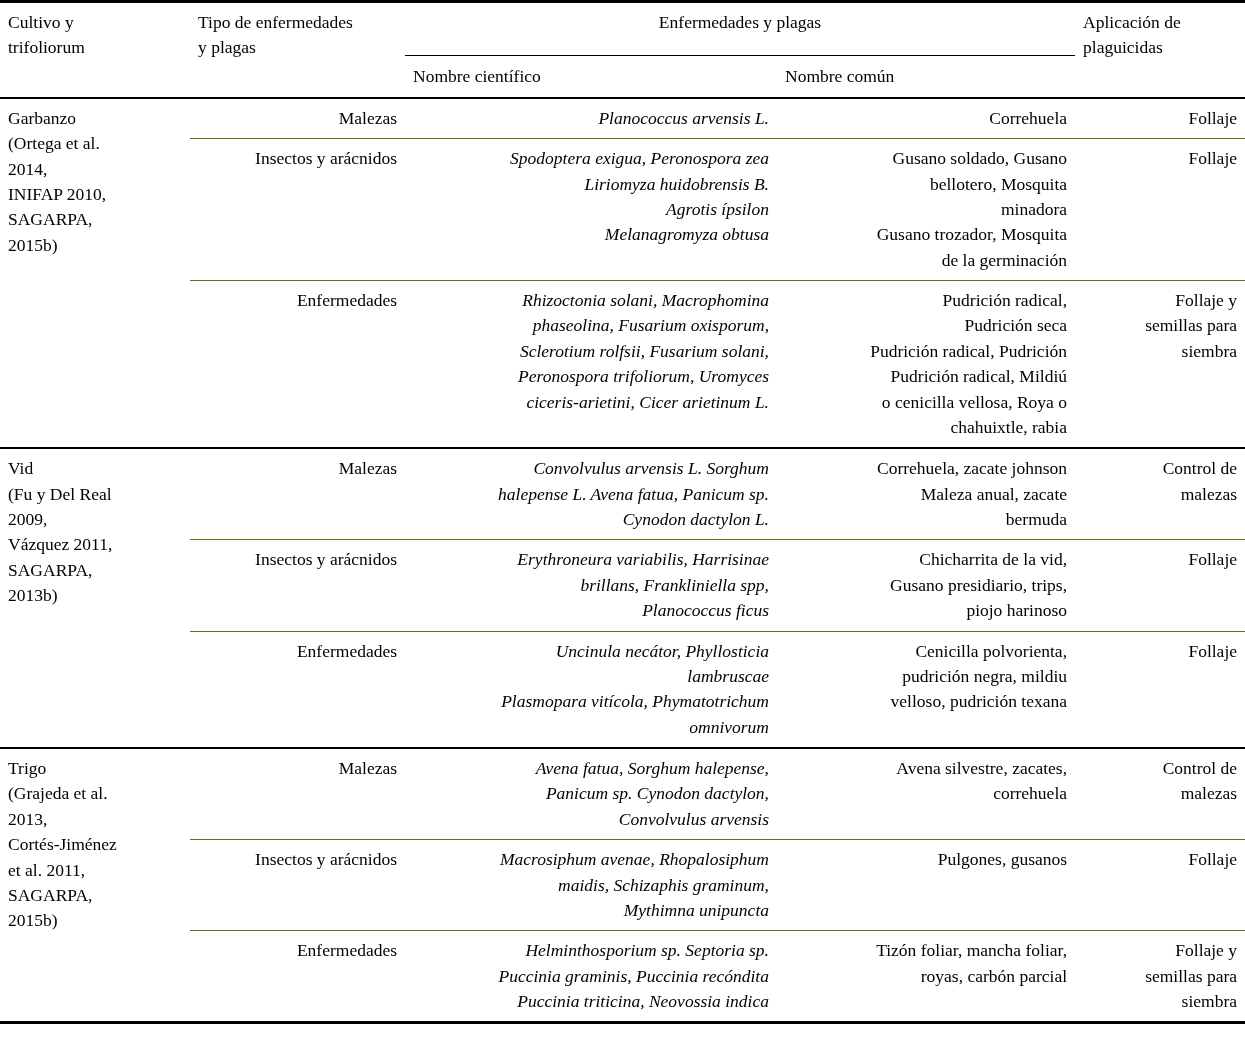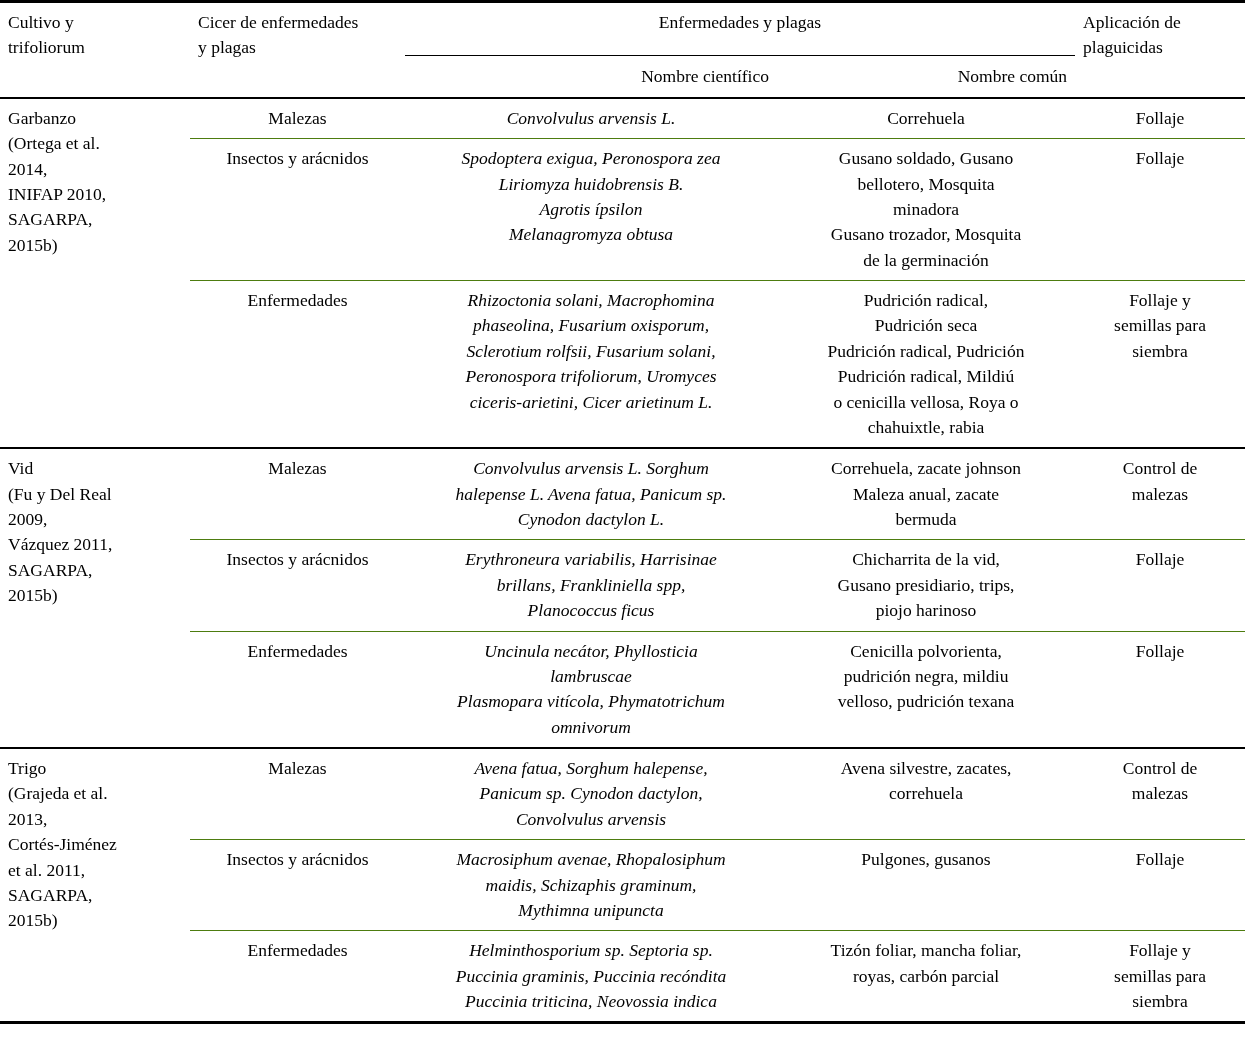--- a/index.html
+++ b/index.html
@@ -72,7 +72,7 @@
     <tr>
       <th class="rowspan2 h-left" rowspan="2">Cultivo y
 trifoliorum</th>
-      <th class="rowspan2 h-left" rowspan="2">Cicer de enfermedades
+      <th class="rowspan2 h-left" rowspan="2">Tipo de enfermedades
 y plagas</th>
       <th class="group-head" colspan="2">Enfermedades y plagas</th>
       <th class="rowspan2 h-left" rowspan="2">Aplicación de

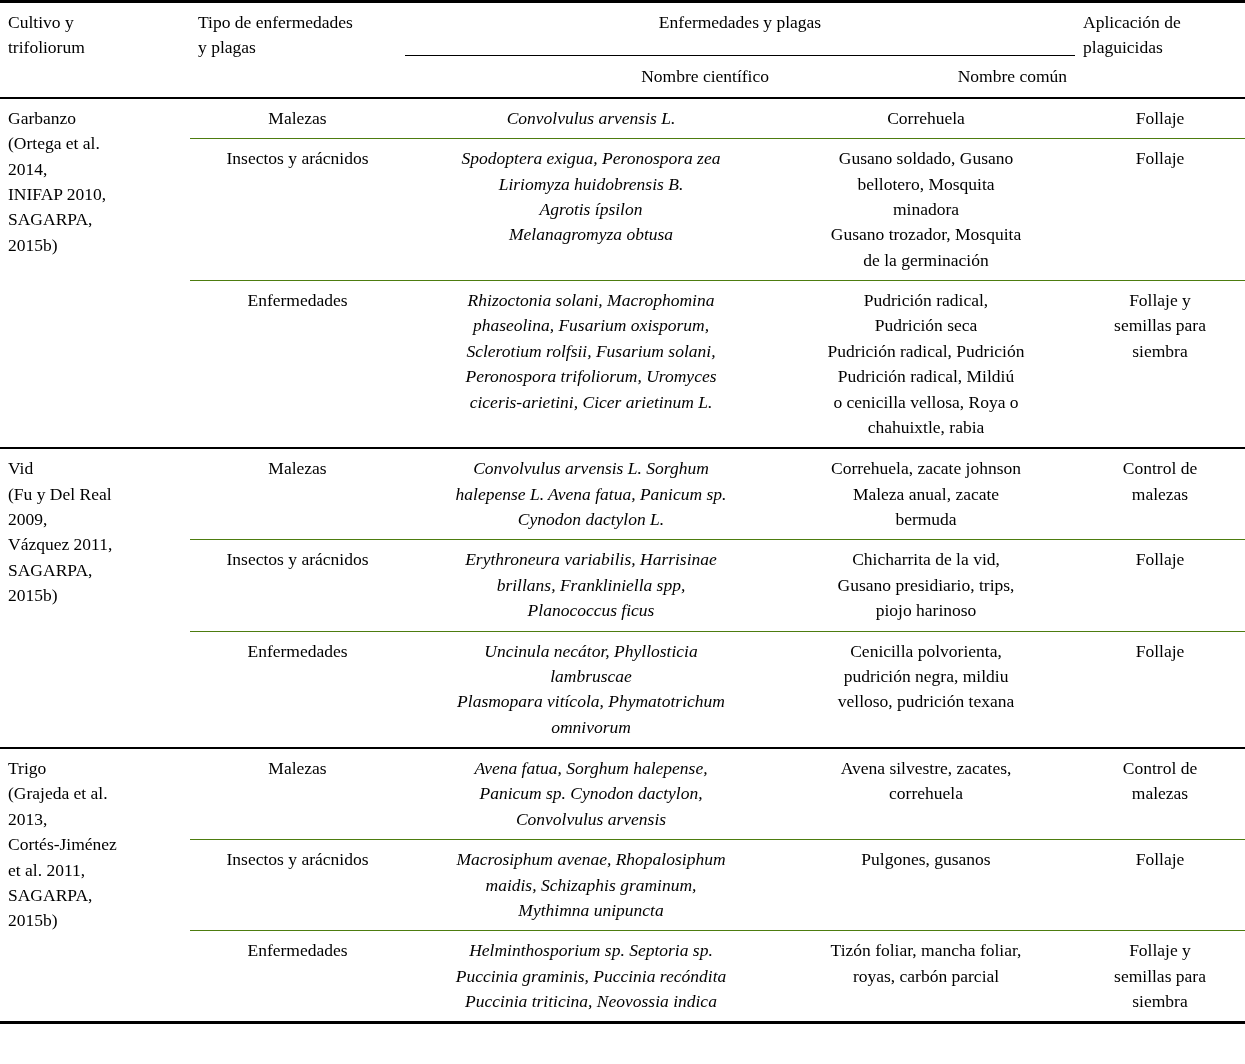--- a/index.html
+++ b/index.html
@@ -44,7 +44,7 @@
   }
   thead tr.subheader th {
     border-bottom: 2px solid #000;
-    text-align: right;
+    text-align: left;
     padding-top: 8px;
   }
   th.h-left { text-align: left; }

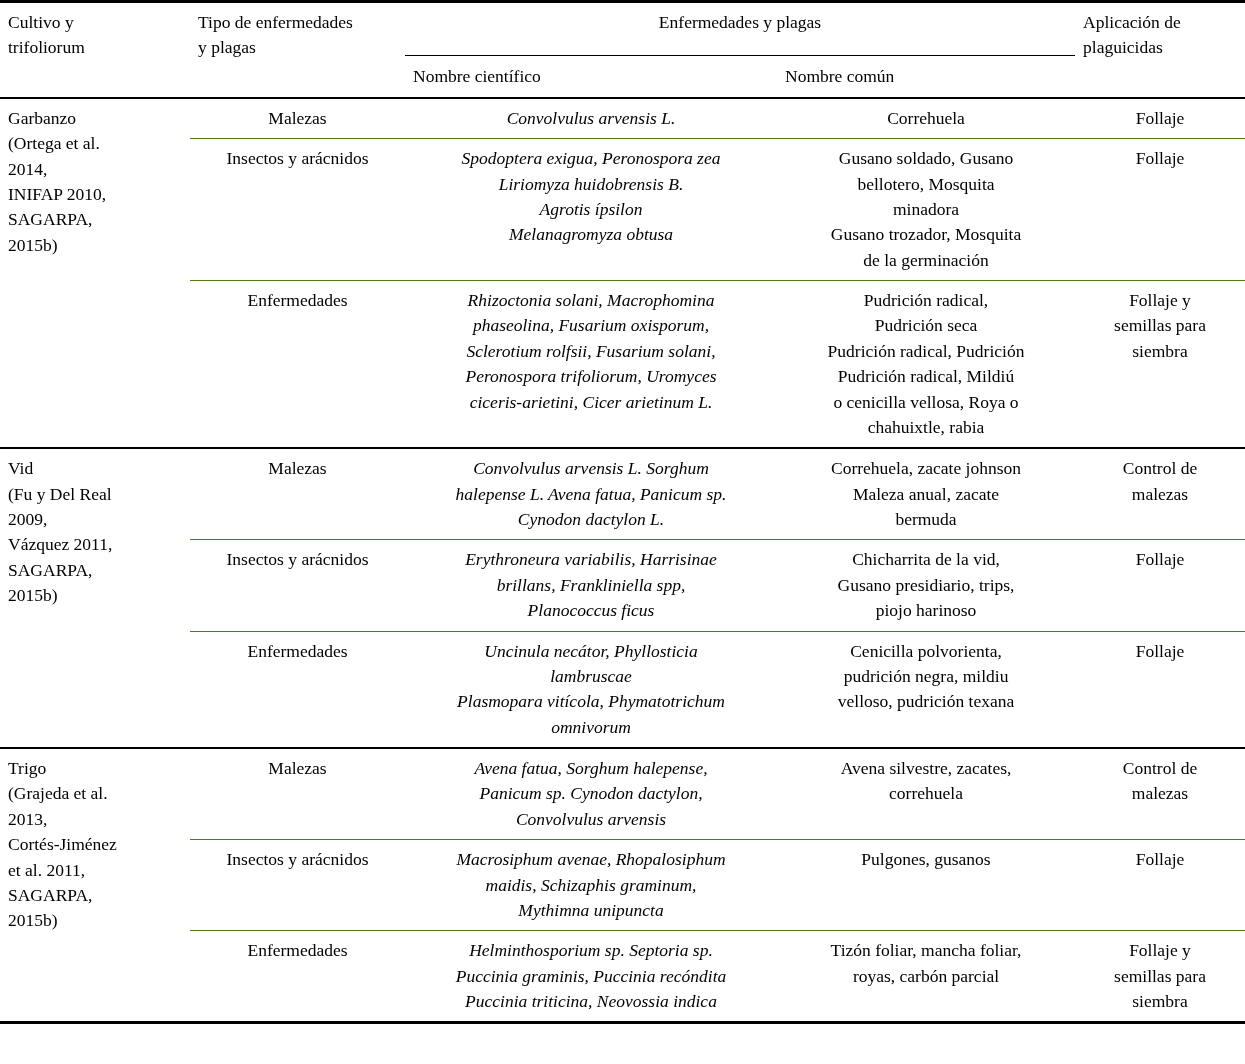--- a/index.html
+++ b/index.html
@@ -51,7 +51,7 @@
 
   
   td.cultivo { text-align: left; }
-  td.tipo, td.cient, td.comun, td.apl { text-align: center; }
+  td.tipo, td.cient, td.comun, td.apl { text-align: right; }
   td.cient { font-style: italic; }
 
   tr.group-start td { border-top: 2px solid #000; }

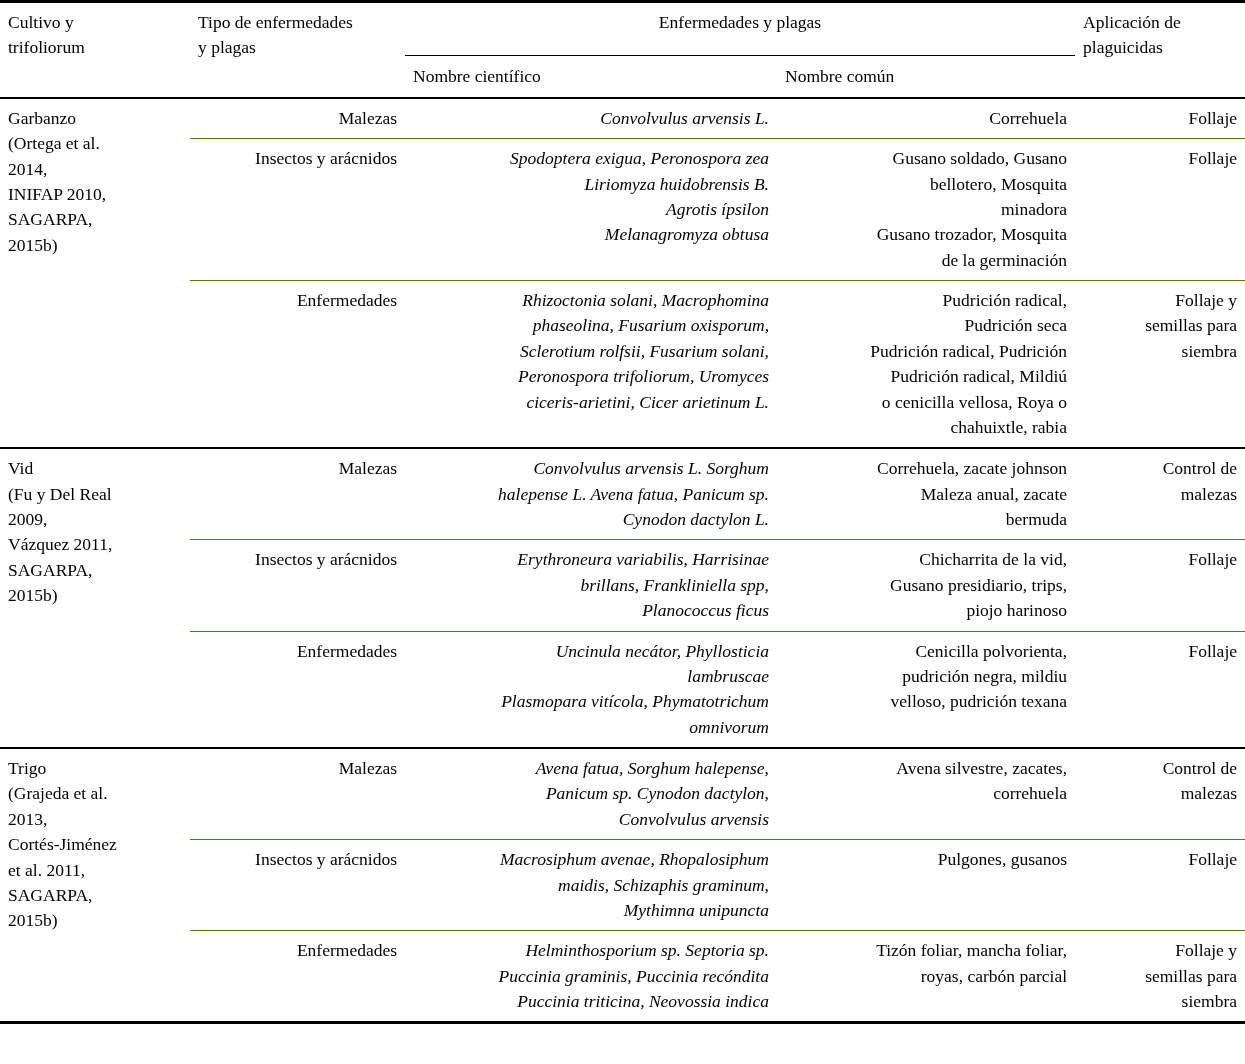--- a/index.html
+++ b/index.html
@@ -93,7 +93,7 @@
 SAGARPA,
 2015b)</td>
       <td class="tipo">Malezas</td>
-      <td class="cient">Convolvulus arvensis L.</td>
+      <td class="cient">Planococcus arvensis L.</td>
       <td class="comun">Correhuela</td>
       <td class="apl">Follaje</td>
     </tr>

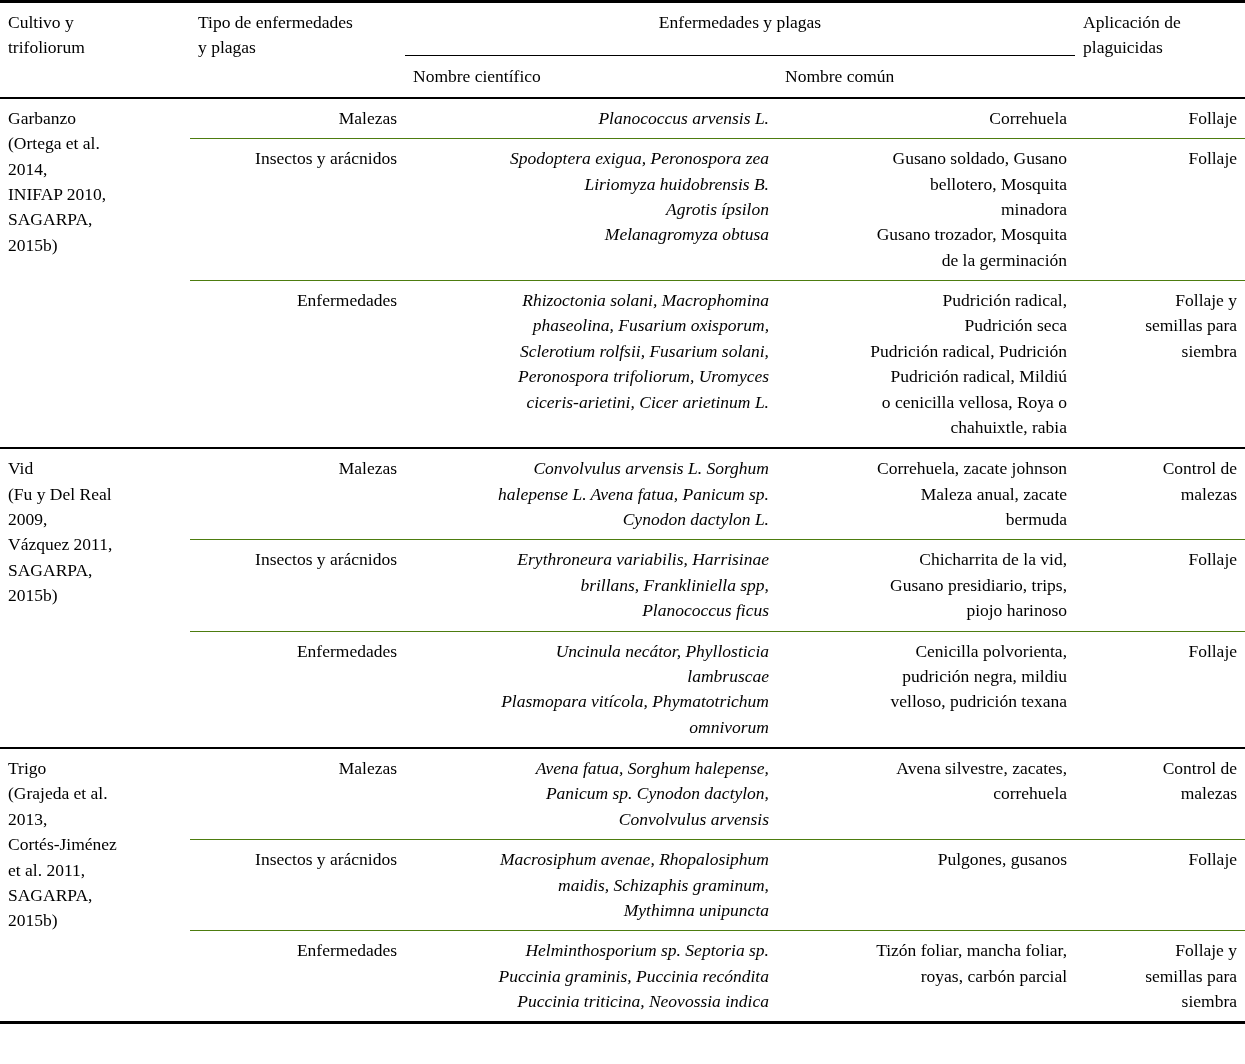--- a/index.html
+++ b/index.html
@@ -134,7 +134,7 @@
 2009,
 Vázquez 2011,
 SAGARPA,
-2015b)</td>
+2013b)</td>
       <td class="tipo">Malezas</td>
       <td class="cient">Convolvulus arvensis L. Sorghum
 halepense L. Avena fatua, Panicum sp.

